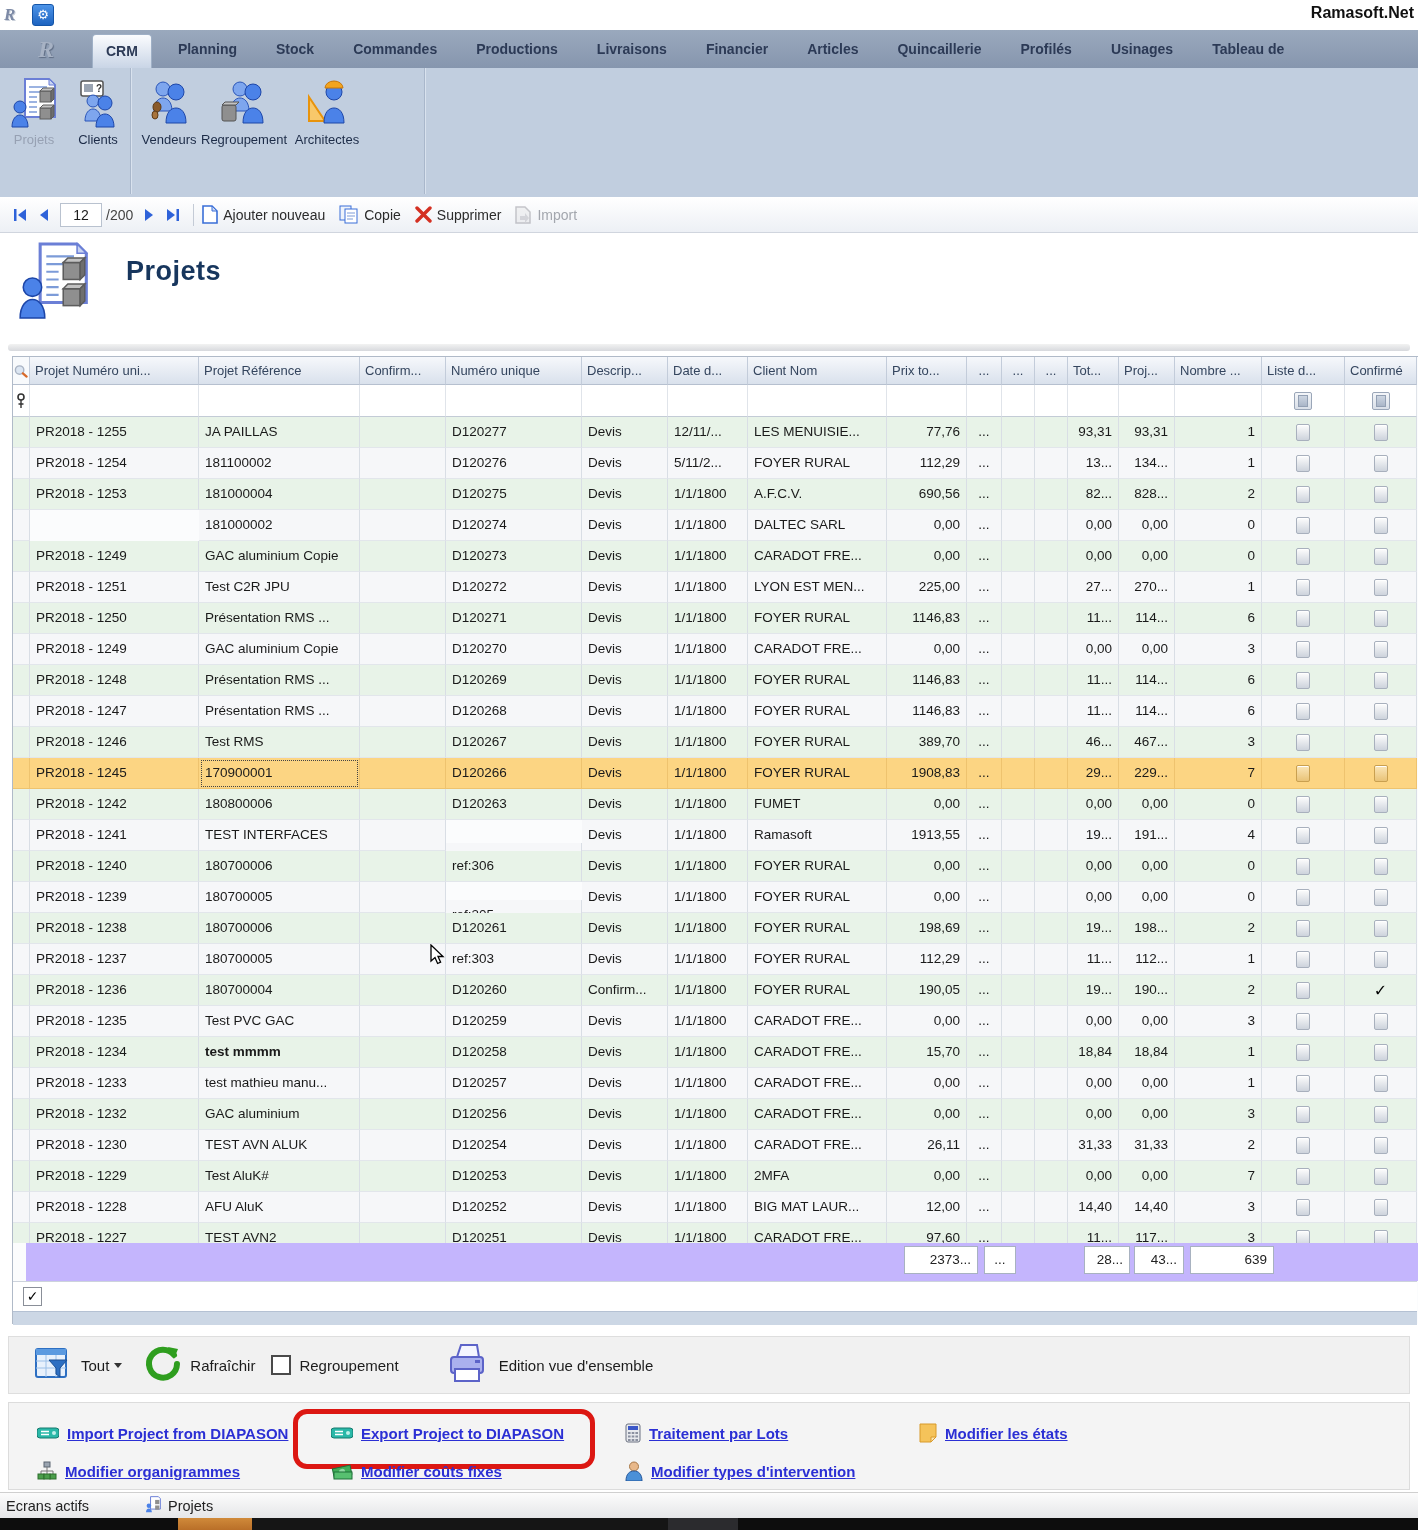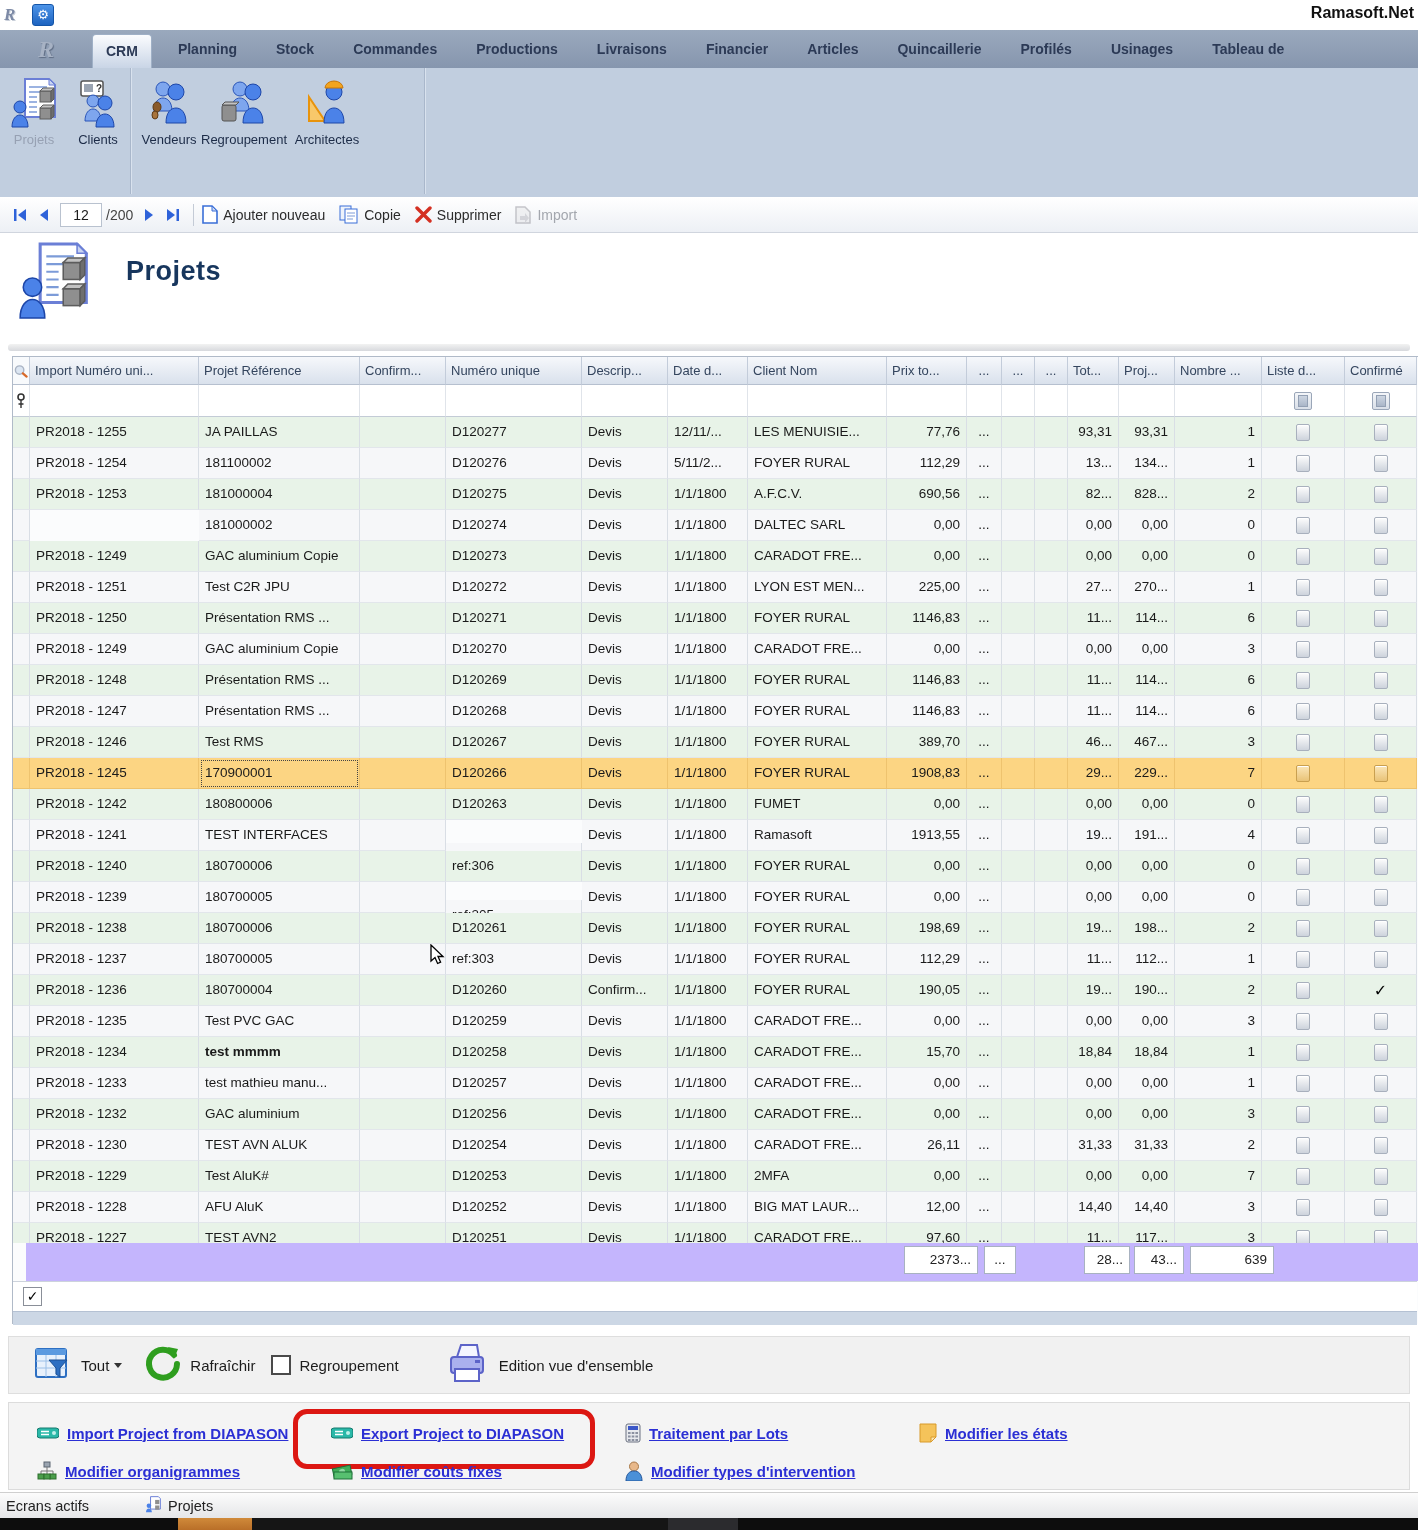--- a/index.html
+++ b/index.html
@@ -282,7 +282,7 @@
             <path d="M9.5 9.5l4 3.5" stroke="#d86a2a" stroke-width="2.4" stroke-linecap="round"></path>
           </svg>
         </div>
-        <div class="th" style="width: 169px;">Import Numéro uni...</div>
+        <div class="th" style="width: 169px;">Projet Numéro uni...</div>
         <div class="th" style="width: 161px;">Projet Référence</div>
         <div class="th" style="width: 86px;">Confirm...</div>
         <div class="th" style="width: 136px;">Numéro unique</div>

